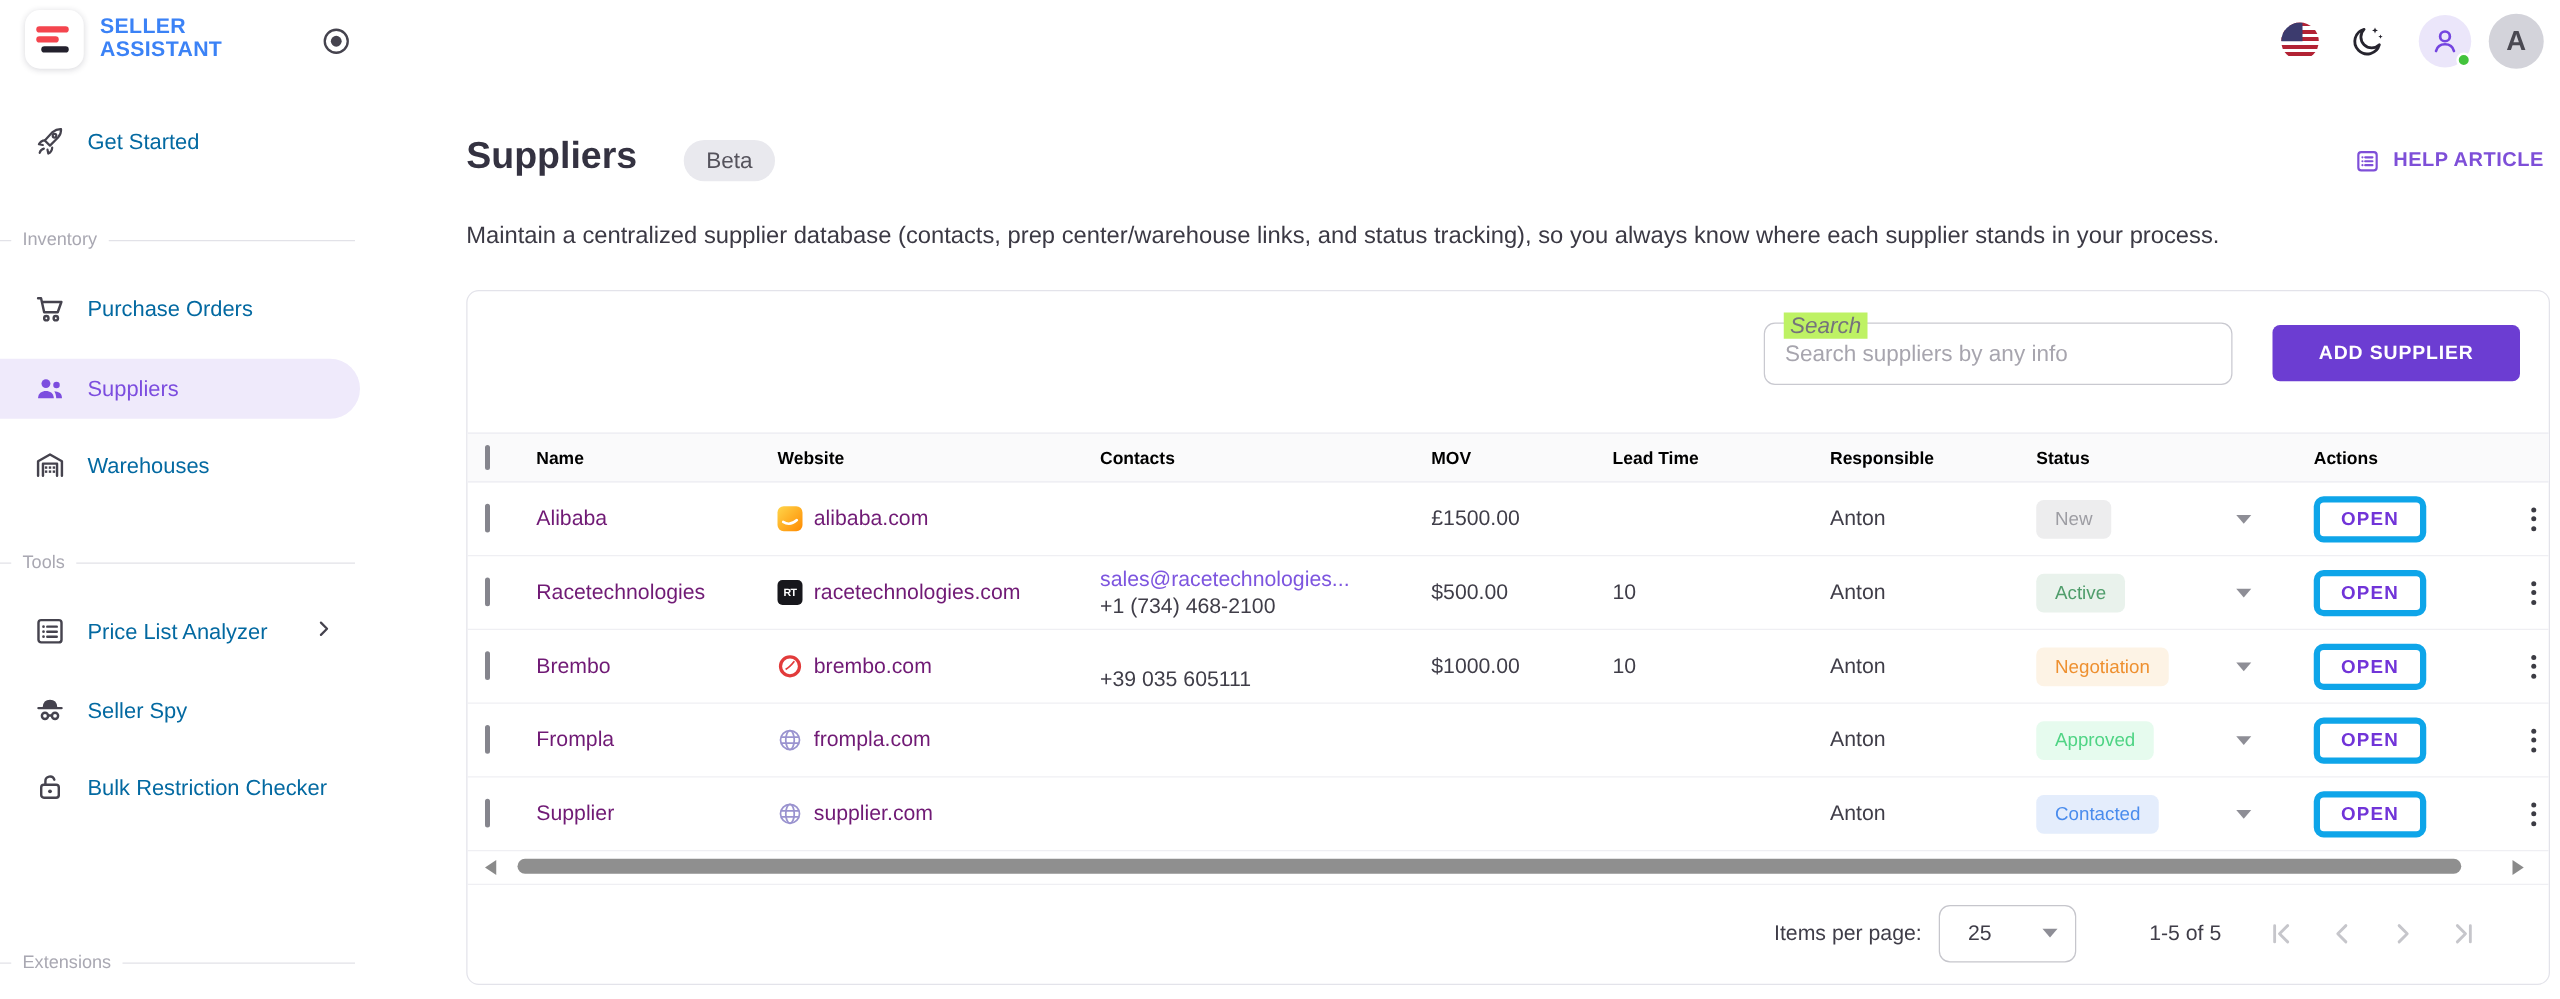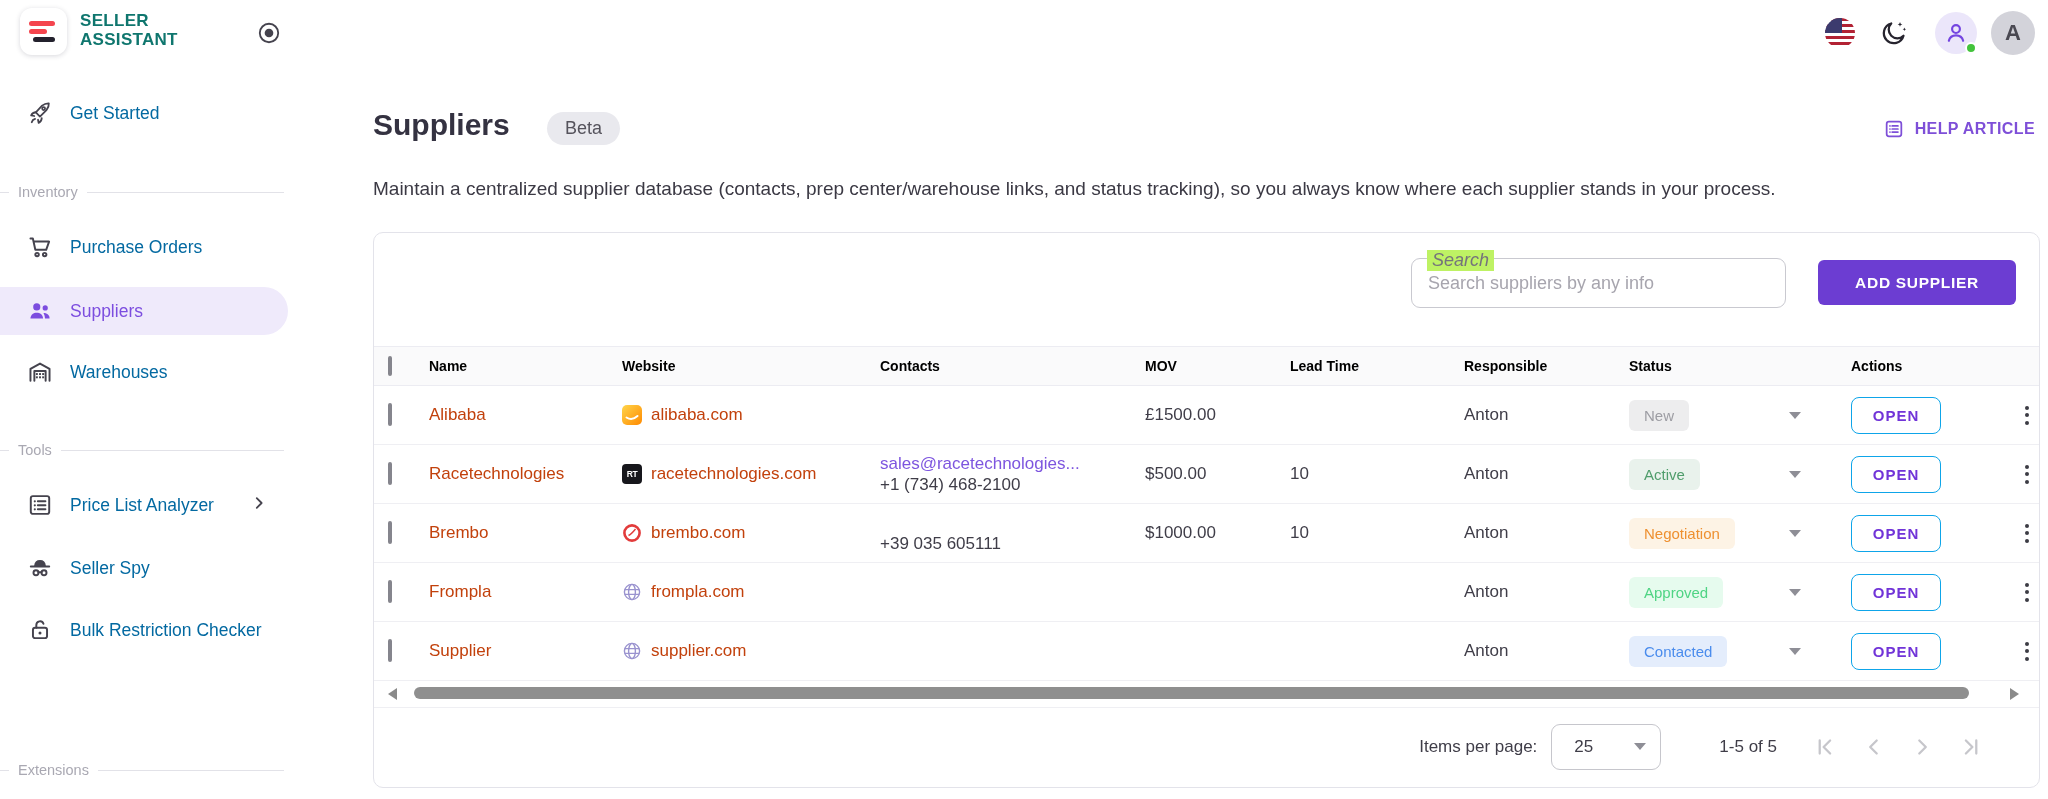--- a/index.html
+++ b/index.html
@@ -17,7 +17,7 @@
   .logo-b2 { left:9px;  top:21px; width:18px; background:#f4454e; }
   .logo-b3 { left:13px; top:29px; width:22px; background:#23212d; }
   .brand { position:absolute; left:80px; top:11px; font-size:17px; font-weight:800;
-    color:#0f766e; letter-spacing:.3px; line-height:19px; }
+    color:#3b82f6; letter-spacing:.3px; line-height:19px; }
   .collapse-ic { position:absolute; left:256px; top:20px; width:26px; height:26px; }
   .side-item { position:absolute; left:0; width:292px; height:48px; display:flex; align-items:center;
     gap:17px; padding-left:27px; font-size:17.5px; color:#0369a1; cursor:pointer; }

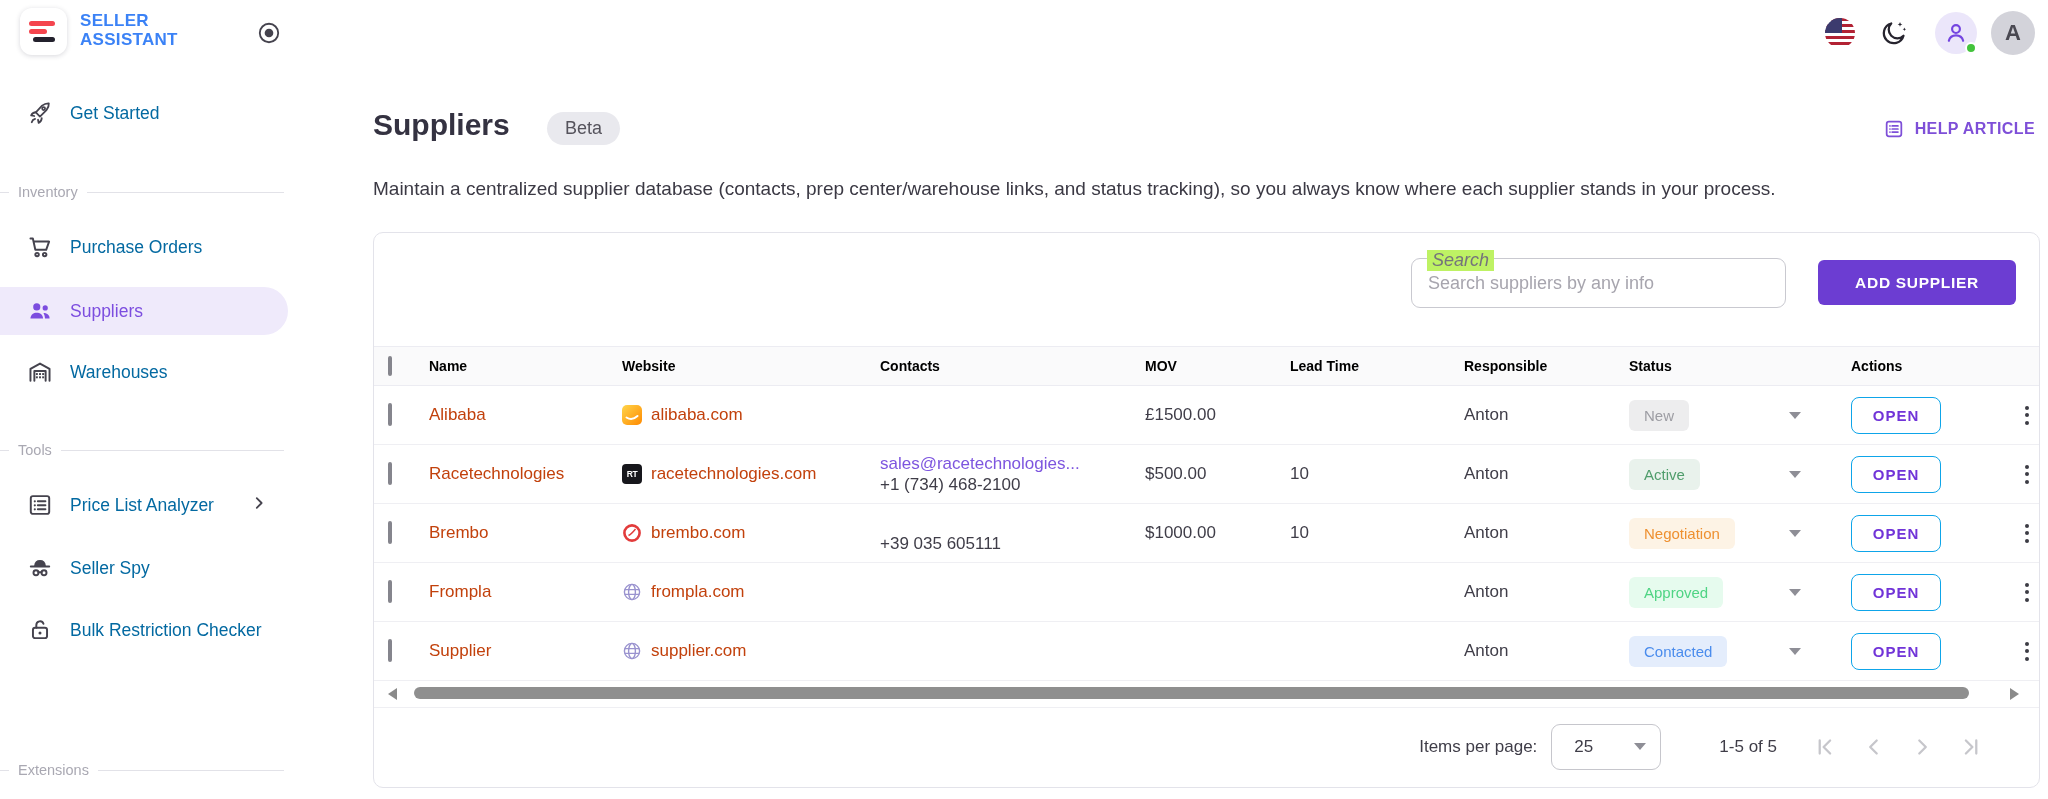--- a/index.html
+++ b/index.html
@@ -69,7 +69,7 @@
     font-size:14px; font-weight:700; color:#000000; }
   .tbl-row { height:59px; border-bottom:1px solid #efeff3; font-size:17px; }
   .cb { width:19px; height:19px; border:2px solid #85858d; border-radius:3px; margin-left:14px; cursor:pointer; background:#fff; }
-  .link { color:#c2410c; cursor:pointer; }
+  .link { color:#701a75; cursor:pointer; }
   .site { display:flex; align-items:center; gap:9px; }
   .contacts { display:flex; flex-direction:column; line-height:21px; justify-content:center; }
   .contacts .mail { color:#7d55df; cursor:pointer; }

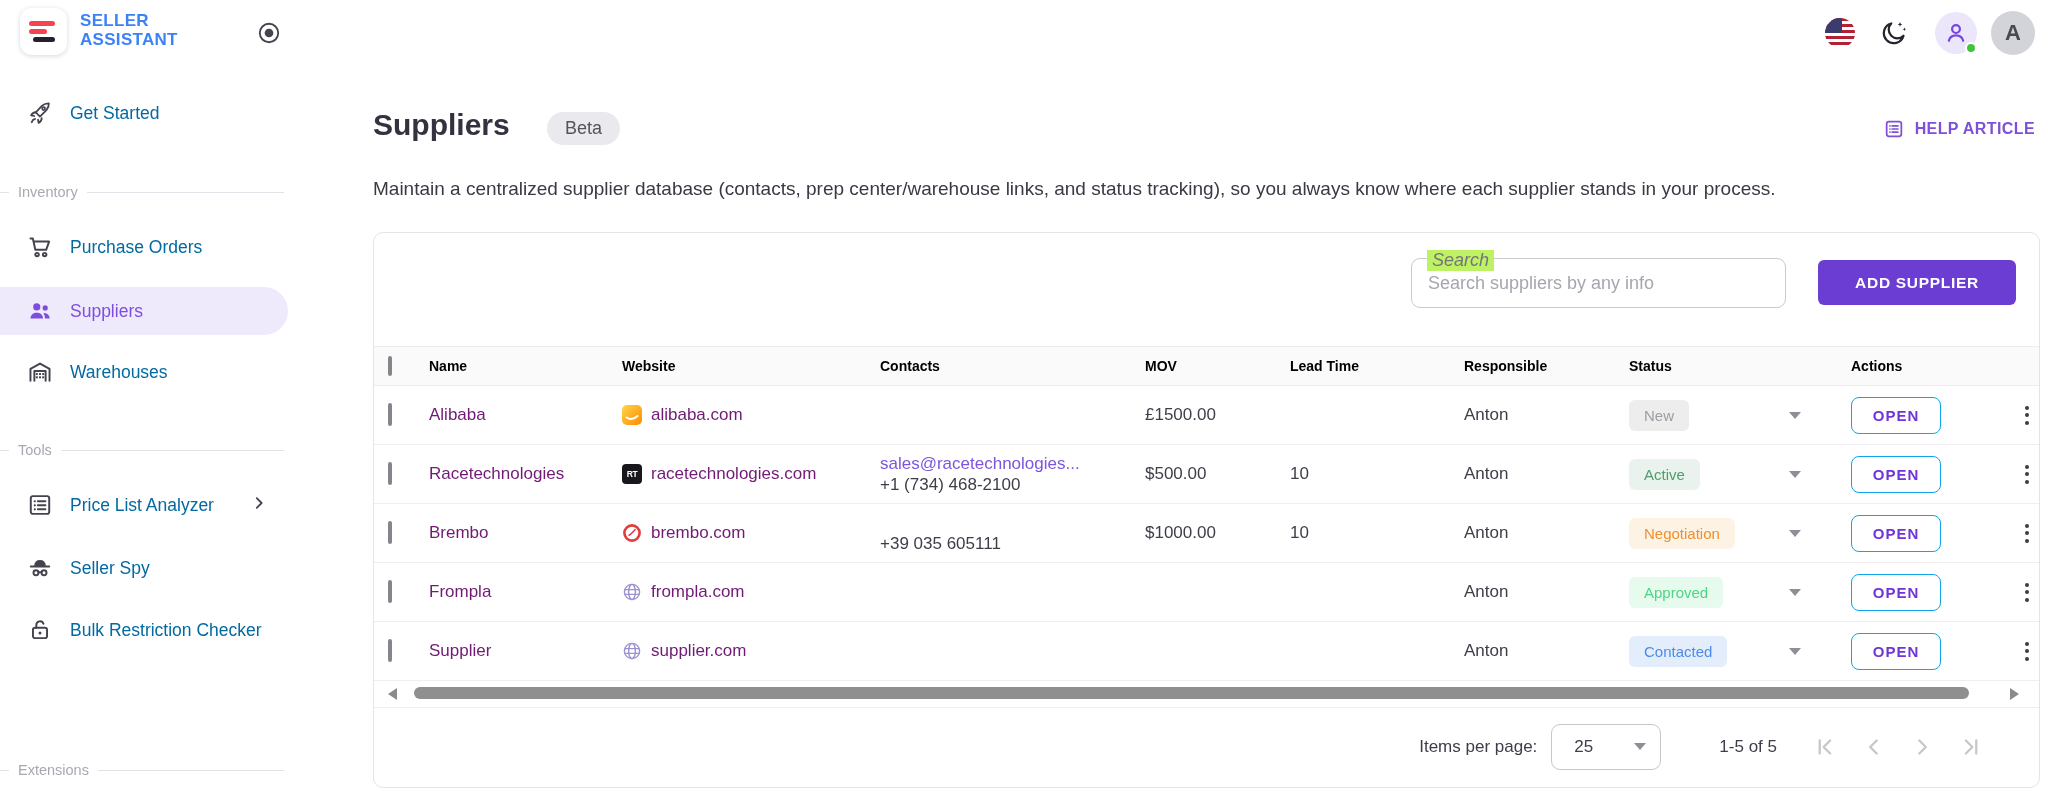--- a/index.html
+++ b/index.html
@@ -83,7 +83,7 @@
   .status-cell { display:flex; align-items:center; }
   .dd-arrow { margin-left:auto; margin-right:50px; width:0; height:0; cursor:pointer;
     border-left:6px solid transparent; border-right:6px solid transparent; border-top:7px solid #8e8e96; }
-  .open-btn { width:90px; height:37px; border:1px solid #0ea5e9; border-radius:8px; background:#fff;
+  .open-btn { width:90px; height:37px; border:5px solid #0ea5e9; border-radius:8px; background:#fff;
     color:#7134d8; font-size:15px; font-weight:700; letter-spacing:1px;
     font-family:"Liberation Sans", sans-serif; cursor:pointer; }
   .kebab { display:flex; flex-direction:column; gap:3.5px; align-items:center; cursor:pointer; padding-left:4px; }

